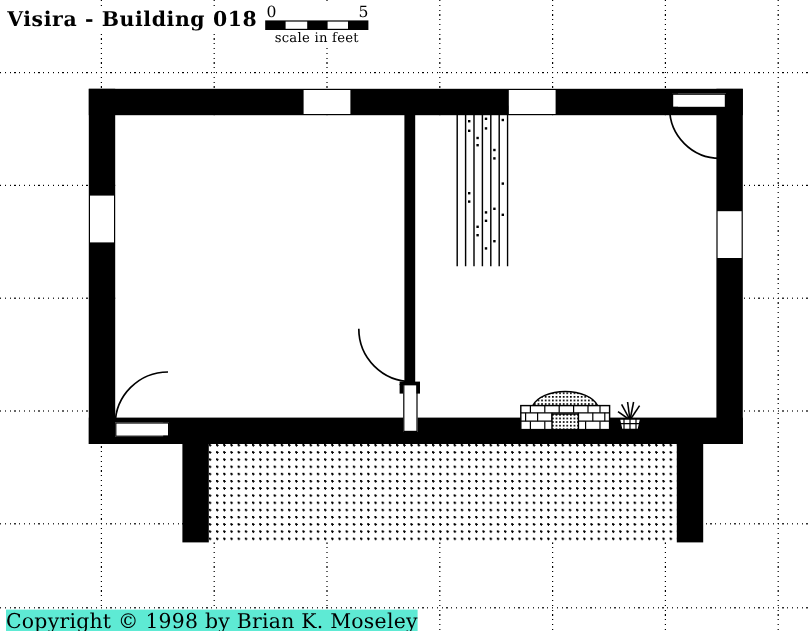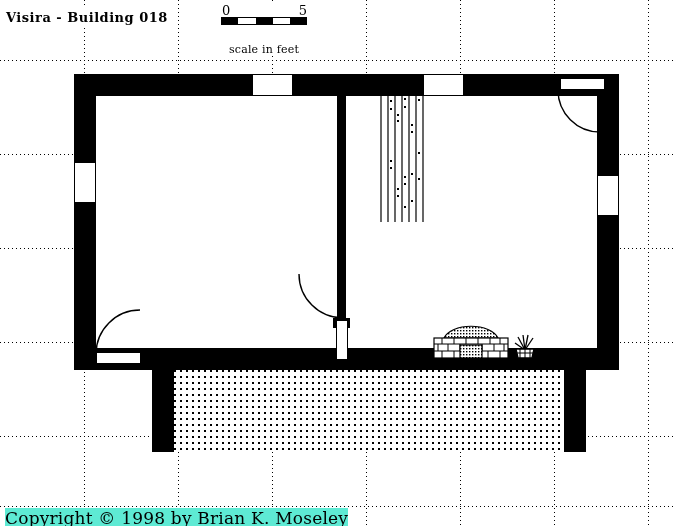--- a/index.html
+++ b/index.html
@@ -46,7 +46,7 @@
   #plan-title {
     font-family: "DejaVu Serif", serif;
     font-weight: bold;
-    font-size: 13px;
+    font-size: 17px;
     letter-spacing: 0.5px;
     color: #000;
     white-space: nowrap;

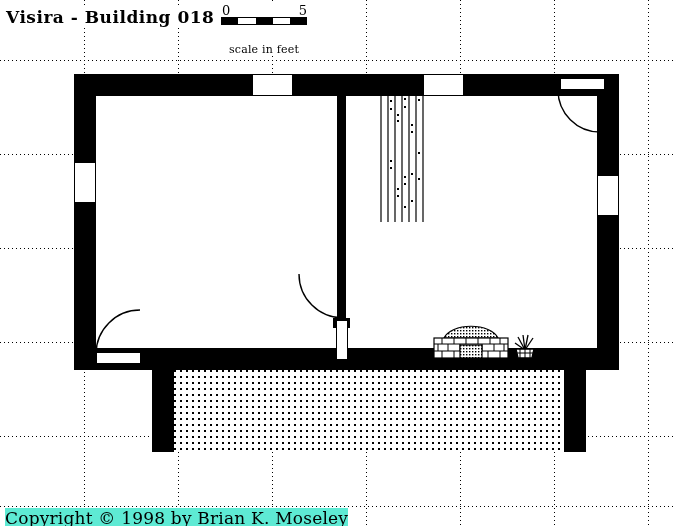--- a/index.html
+++ b/index.html
@@ -101,7 +101,7 @@
     font-size: 11px;
     text-align: center;
     color: #000;
-    margin-top: 18px;
+    margin-top: 0;
     letter-spacing: 0.2px;
     white-space: nowrap;
   }

